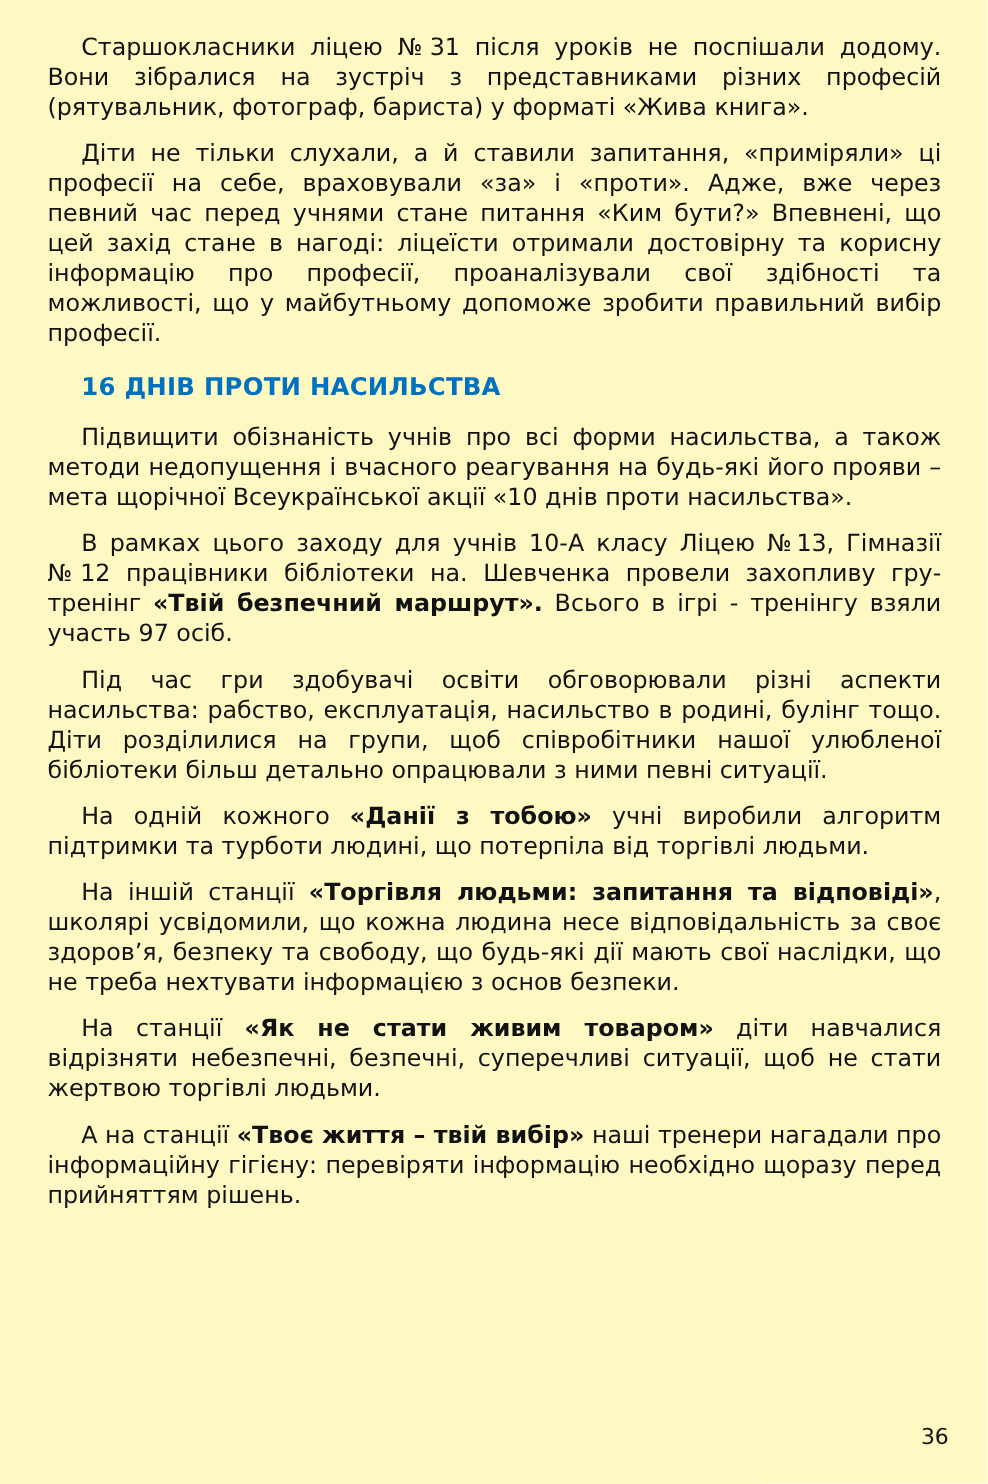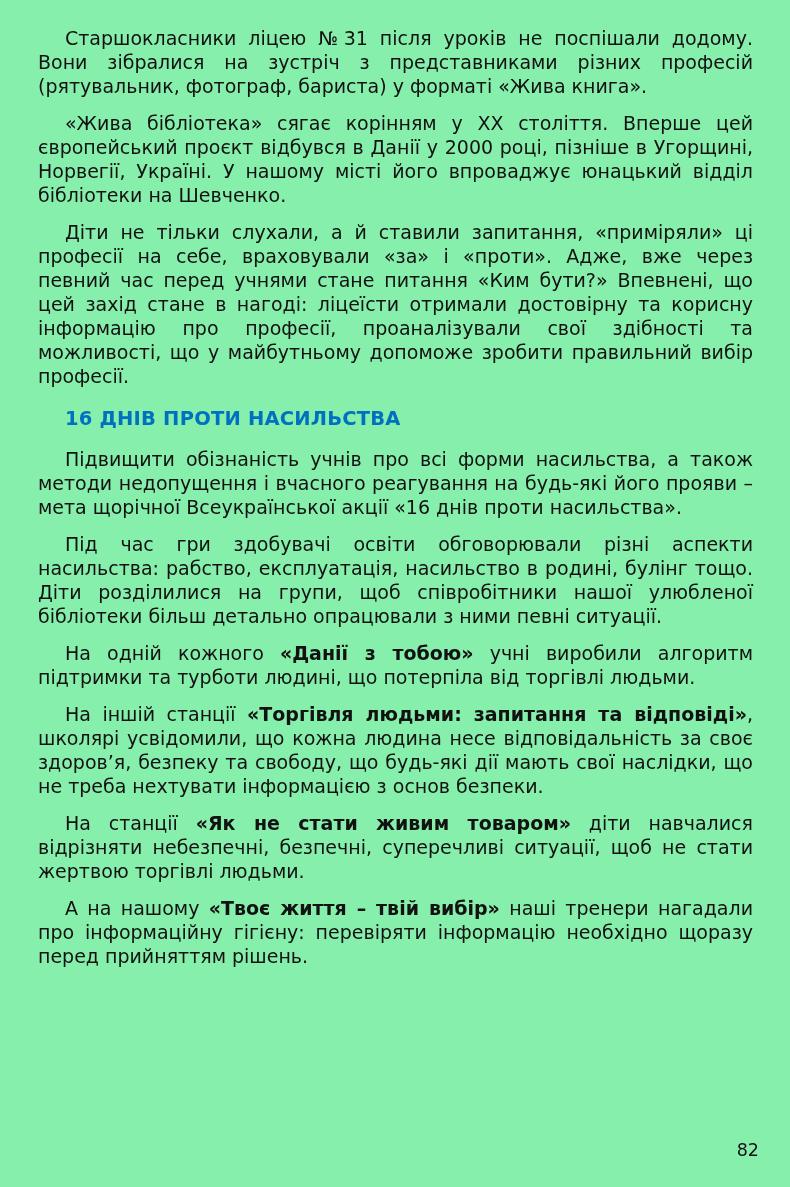--- a/index.html
+++ b/index.html
@@ -11,7 +11,7 @@
     position: relative;
     width: 790px;
     height: 1187px;
-    background: #86efac;
+    background: #fef9c3;
     overflow: hidden;
     font-family: "DejaVu Sans", "Liberation Sans", sans-serif;
     color: #121212;

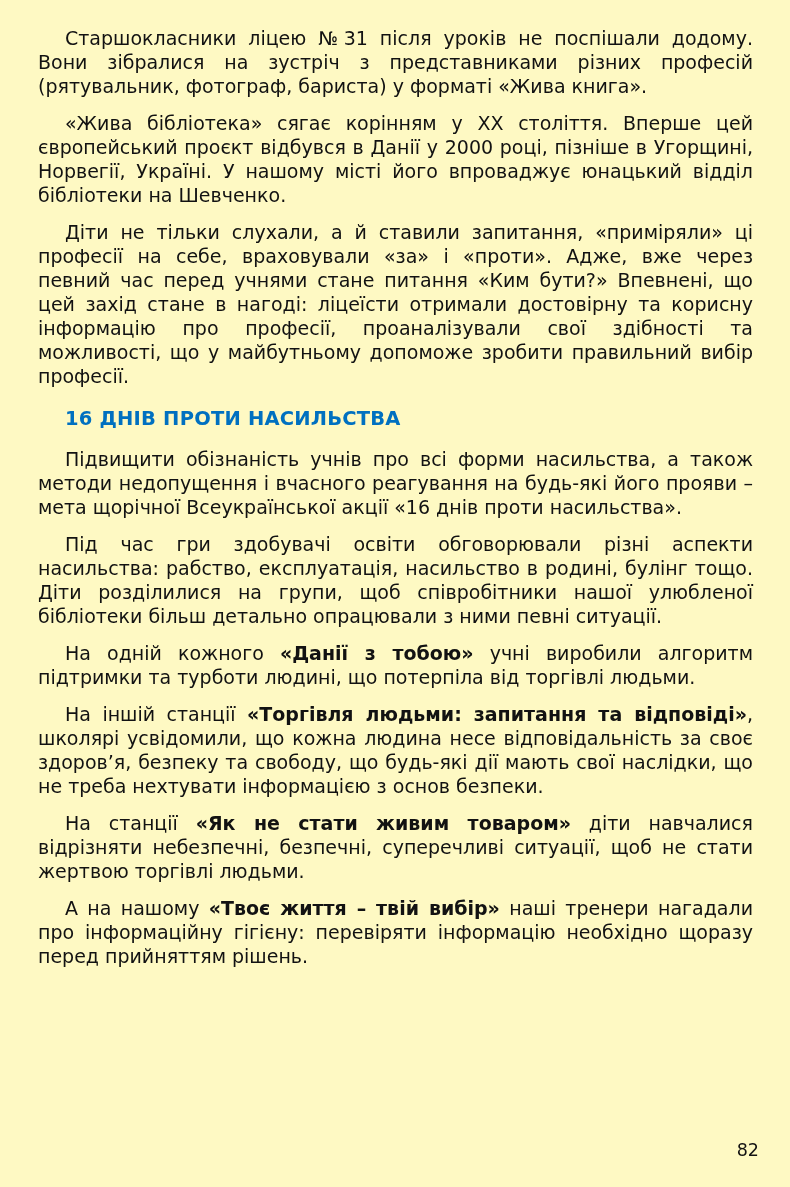--- a/index.html
+++ b/index.html
@@ -57,7 +57,6 @@
 <div class="page">
   <div class="doc-body">
       <p class="para"><span class="regular">Старшокласники ліцею №31 після уроків не поспішали додому. Вони зібралися на зустріч з представниками різних професій (рятувальник, фотограф, бариста) у форматі  «Жива книга».</span></p>
-      <p class="para"><span class="regular">«Жива бібліотека» сягає корінням у ХХ століття. Вперше цей європейський проєкт відбувся в Данії у 2000 році, пізніше в  Угорщині, Норвегії, Україні. У нашому місті його впроваджує юнацький відділ бібліотеки на Шевченко.</span></p>
       <p class="para"><span class="regular">Діти не тільки слухали, а й ставили запитання, «приміряли» ці професії на себе, враховували «за» і «проти». Адже, вже через певний час перед учнями стане питання «Ким бути?»  Впевнені, що цей захід стане в нагоді: ліцеїсти отримали достовірну та корисну інформацію про професії, проаналізували свої здібності та можливості, що у майбутньому допоможе зробити правильний вибір професії.</span></p>
       <h2 class="section-heading" style="color: rgb(0, 112, 192);">16 ДНІВ ПРОТИ НАСИЛЬСТВА</h2>
       <p class="para"><span class="regular">Підвищити обізнаність учнів про всі форми насильства, а також методи недопущення і вчасного реагування на будь-які його прояви – мета щорічної Всеукраїнської акції «16 днів проти насильства».</span></p>

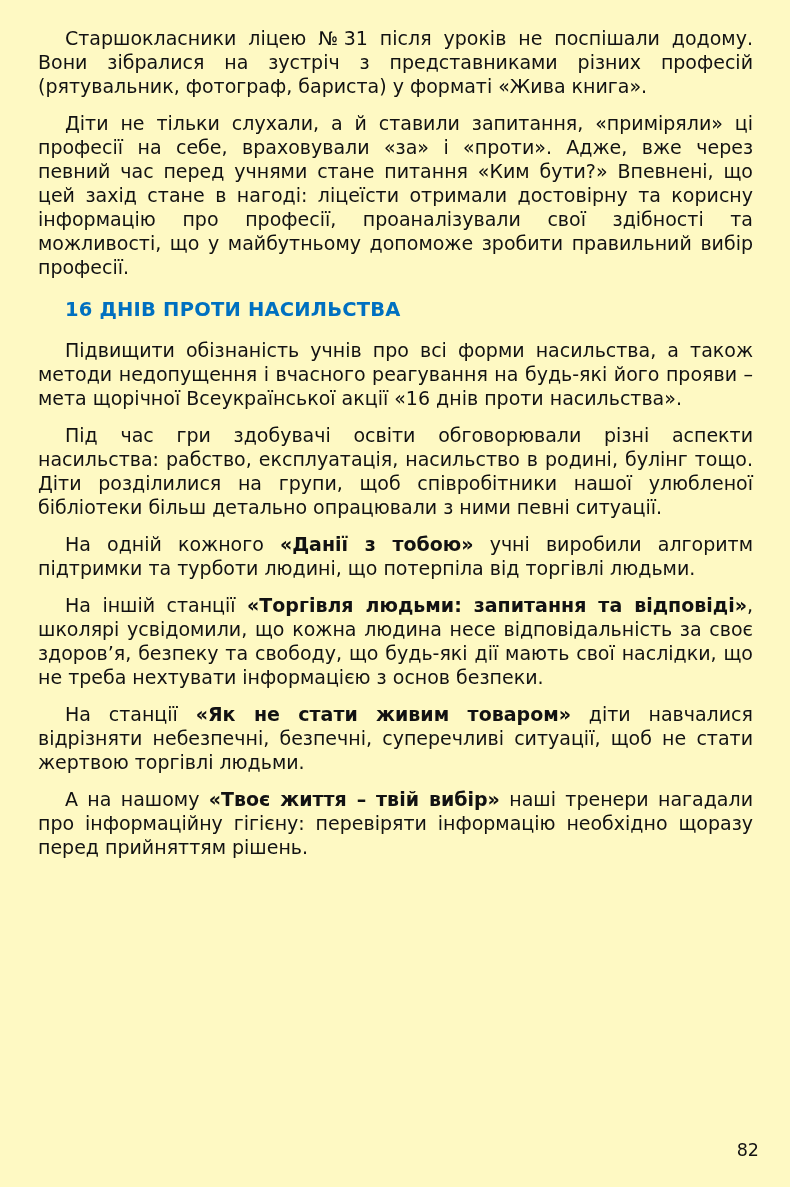--- a/index.html
+++ b/index.html
@@ -59,7 +59,7 @@
       <p class="para"><span class="regular">Старшокласники ліцею №31 після уроків не поспішали додому. Вони зібралися на зустріч з представниками різних професій (рятувальник, фотограф, бариста) у форматі  «Жива книга».</span></p>
       <p class="para"><span class="regular">Діти не тільки слухали, а й ставили запитання, «приміряли» ці професії на себе, враховували «за» і «проти». Адже, вже через певний час перед учнями стане питання «Ким бути?»  Впевнені, що цей захід стане в нагоді: ліцеїсти отримали достовірну та корисну інформацію про професії, проаналізували свої здібності та можливості, що у майбутньому допоможе зробити правильний вибір професії.</span></p>
       <h2 class="section-heading" style="color: rgb(0, 112, 192);">16 ДНІВ ПРОТИ НАСИЛЬСТВА</h2>
-      <p class="para"><span class="regular">Підвищити обізнаність учнів про всі форми насильства, а також методи недопущення і вчасного реагування на будь-які його прояви – мета щорічної Всеукраїнської акції «16 днів проти насильства».</span></p>
+      <p class="para"><span class="regular">Підвищити обізнаність учнів про всі форми насильства, а також методи недопущення і вчасного реагування на будь-які його прояви – мета щорічної Всеукраїнської акції «10 днів проти насильства».</span></p>
       <p class="para"><span class="regular">Під час гри здобувачі освіти обговорювали різні аспекти насильства: рабство, експлуатація, насильство в родині, булінг тощо. Діти розділилися на групи, щоб співробітники нашої улюбленої бібліотеки більш детально опрацювали з ними певні ситуації.</span></p>
       <p class="para"><span class="regular">На одній кожного </span><span class="bold">«Данії з тобою»</span><span class="regular"> учні виробили алгоритм підтримки та турботи людині, що потерпіла від торгівлі людьми.</span></p>
       <p class="para"><span class="regular">На іншій станції </span><span class="bold">«Торгівля людьми: запитання та відповіді»</span><span class="regular">, школярі усвідомили, що кожна людина несе відповідальність за своє здоров’я, безпеку та свободу, що будь-які дії мають свої наслідки, що не треба нехтувати інформацією з основ безпеки.</span></p>

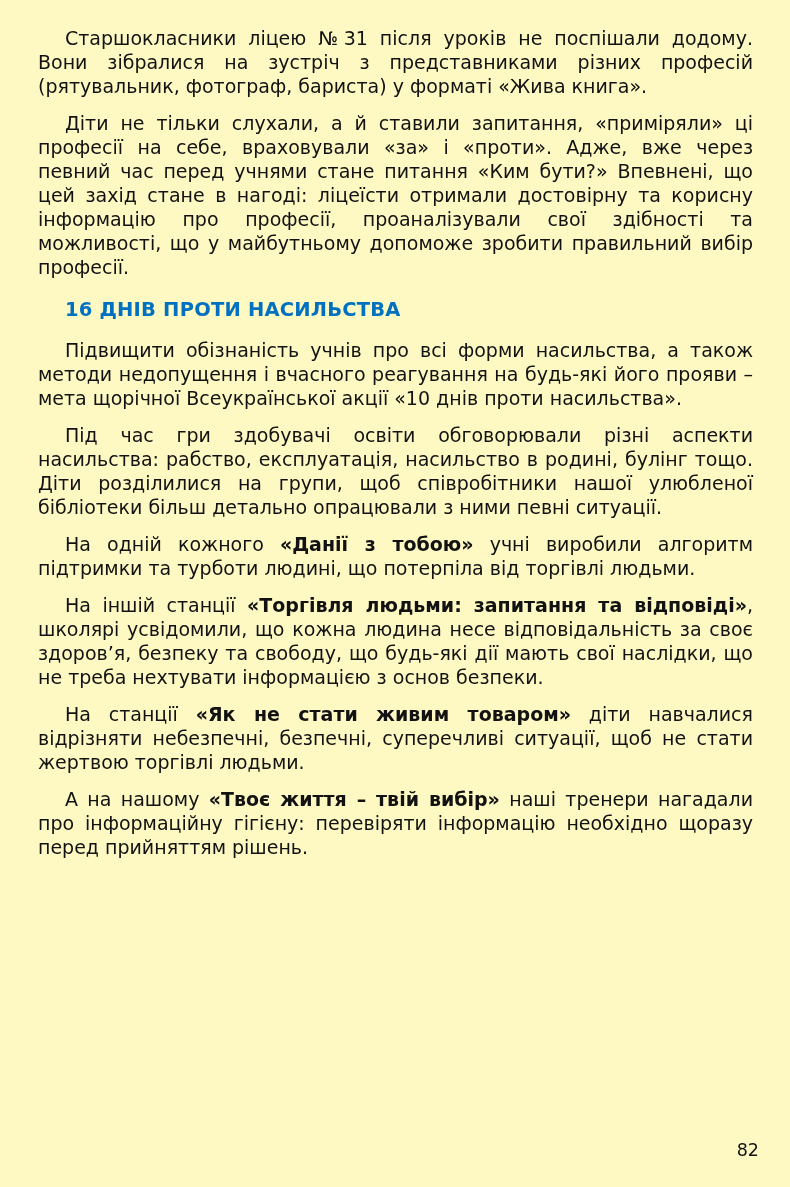--- a/index.html
+++ b/index.html
@@ -60,6 +60,7 @@
       <p class="para"><span class="regular">Діти не тільки слухали, а й ставили запитання, «приміряли» ці професії на себе, враховували «за» і «проти». Адже, вже через певний час перед учнями стане питання «Ким бути?»  Впевнені, що цей захід стане в нагоді: ліцеїсти отримали достовірну та корисну інформацію про професії, проаналізували свої здібності та можливості, що у майбутньому допоможе зробити правильний вибір професії.</span></p>
       <h2 class="section-heading" style="color: rgb(0, 112, 192);">16 ДНІВ ПРОТИ НАСИЛЬСТВА</h2>
       <p class="para"><span class="regular">Підвищити обізнаність учнів про всі форми насильства, а також методи недопущення і вчасного реагування на будь-які його прояви – мета щорічної Всеукраїнської акції «10 днів проти насильства».</span></p>
+      <p class="para"><span class="regular">В рамках цього заходу для учнів 10-А класу  Ліцею №13, Гімназії №12 працівники бібліотеки на. Шевченка провели захопливу гру-тренінг  </span><span class="bold">«Твій безпечний маршрут».</span><span class="regular"> Всього в ігрі - тренінгу взяли участь 97 осіб.</span></p>
       <p class="para"><span class="regular">Під час гри здобувачі освіти обговорювали різні аспекти насильства: рабство, експлуатація, насильство в родині, булінг тощо. Діти розділилися на групи, щоб співробітники нашої улюбленої бібліотеки більш детально опрацювали з ними певні ситуації.</span></p>
       <p class="para"><span class="regular">На одній кожного </span><span class="bold">«Данії з тобою»</span><span class="regular"> учні виробили алгоритм підтримки та турботи людині, що потерпіла від торгівлі людьми.</span></p>
       <p class="para"><span class="regular">На іншій станції </span><span class="bold">«Торгівля людьми: запитання та відповіді»</span><span class="regular">, школярі усвідомили, що кожна людина несе відповідальність за своє здоров’я, безпеку та свободу, що будь-які дії мають свої наслідки, що не треба нехтувати інформацією з основ безпеки.</span></p>

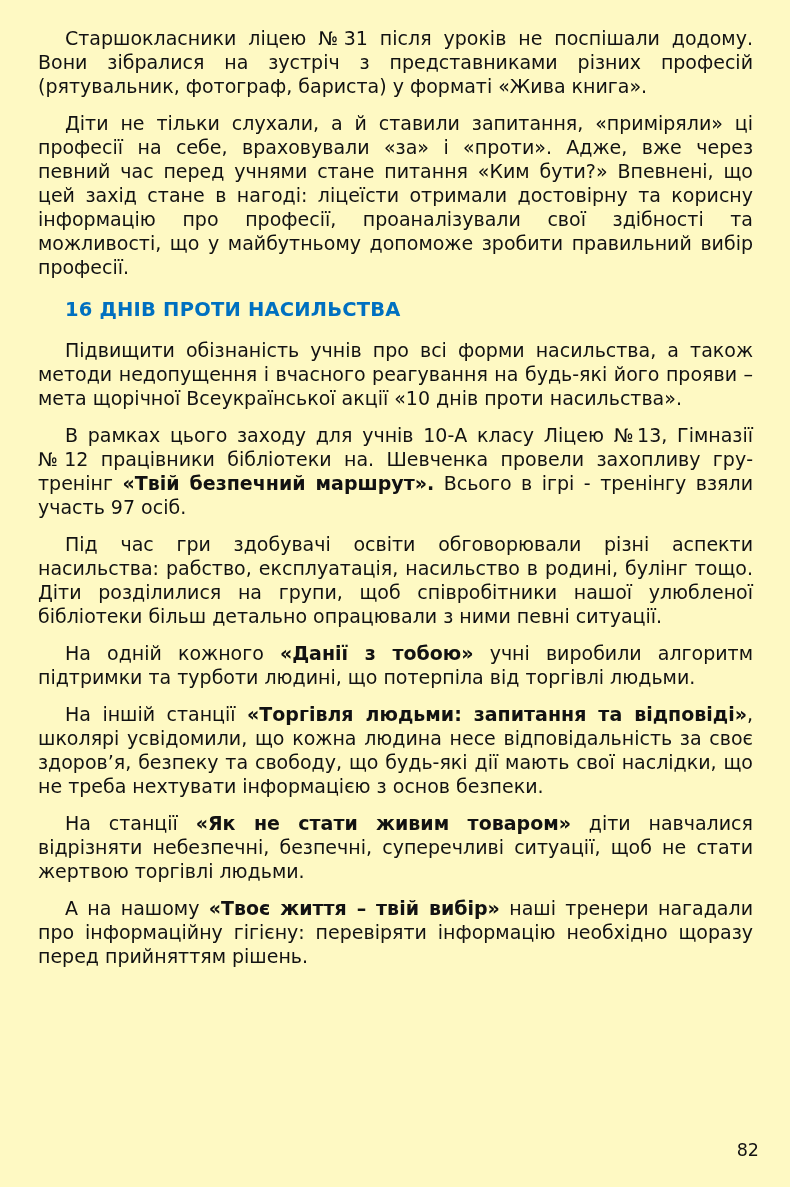--- a/index.html
+++ b/index.html
@@ -65,7 +65,7 @@
       <p class="para"><span class="regular">На одній кожного </span><span class="bold">«Данії з тобою»</span><span class="regular"> учні виробили алгоритм підтримки та турботи людині, що потерпіла від торгівлі людьми.</span></p>
       <p class="para"><span class="regular">На іншій станції </span><span class="bold">«Торгівля людьми: запитання та відповіді»</span><span class="regular">, школярі усвідомили, що кожна людина несе відповідальність за своє здоров’я, безпеку та свободу, що будь-які дії мають свої наслідки, що не треба нехтувати інформацією з основ безпеки.</span></p>
       <p class="para"><span class="regular">На станції </span><span class="bold">«Як не стати живим товаром»</span><span class="regular"> діти навчалися відрізняти небезпечні, безпечні, суперечливі ситуації, щоб не стати жертвою торгівлі людьми.</span></p>
-      <p class="para"><span class="regular">А на нашому </span><span class="bold">«Твоє життя – твій вибір»</span><span class="regular"> наші тренери нагадали про інформаційну гігієну: перевіряти інформацію необхідно щоразу перед прийняттям рішень.</span></p>
+      <p class="para"><span class="regular">А на станції </span><span class="bold">«Твоє життя – твій вибір»</span><span class="regular"> наші тренери нагадали про інформаційну гігієну: перевіряти інформацію необхідно щоразу перед прийняттям рішень.</span></p>
     </div>
   <div class="page-number">82</div>
 </div>

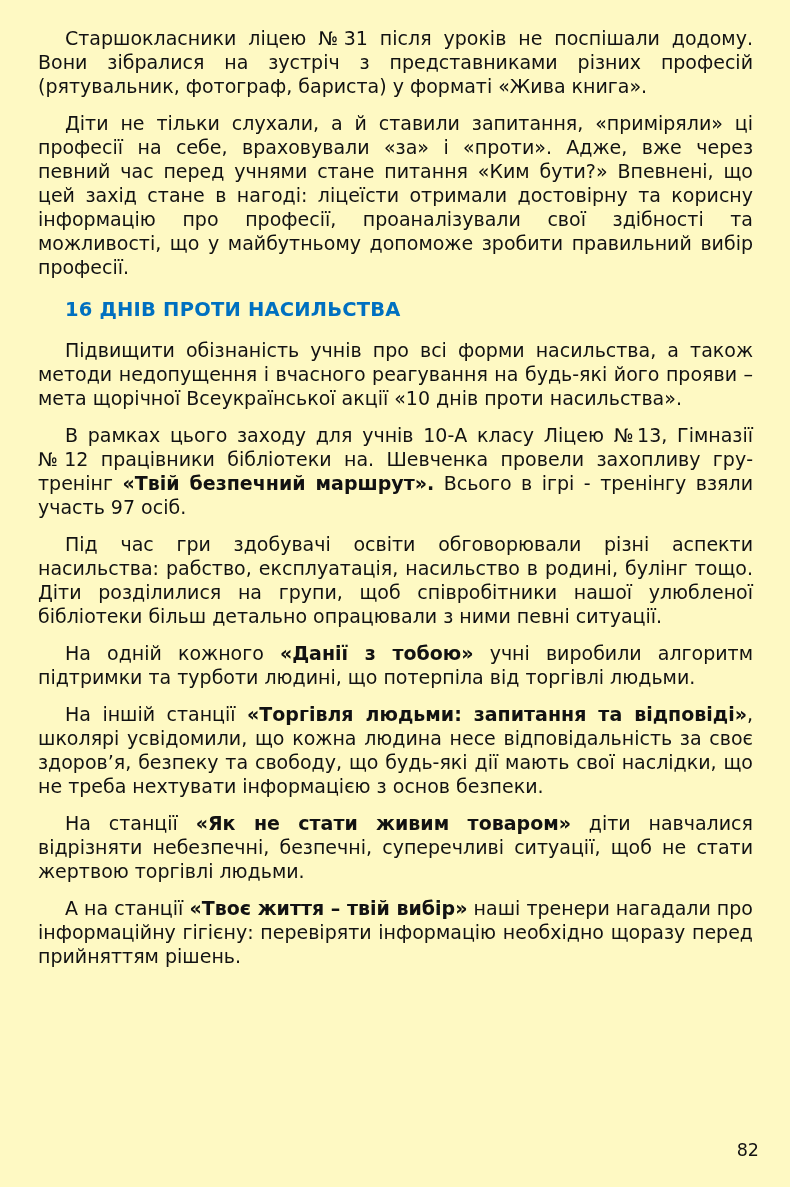--- a/index.html
+++ b/index.html
@@ -67,7 +67,7 @@
       <p class="para"><span class="regular">На станції </span><span class="bold">«Як не стати живим товаром»</span><span class="regular"> діти навчалися відрізняти небезпечні, безпечні, суперечливі ситуації, щоб не стати жертвою торгівлі людьми.</span></p>
       <p class="para"><span class="regular">А на станції </span><span class="bold">«Твоє життя – твій вибір»</span><span class="regular"> наші тренери нагадали про інформаційну гігієну: перевіряти інформацію необхідно щоразу перед прийняттям рішень.</span></p>
     </div>
-  <div class="page-number">82</div>
+  <div class="page-number">36</div>
 </div>
 
 </body></html>

